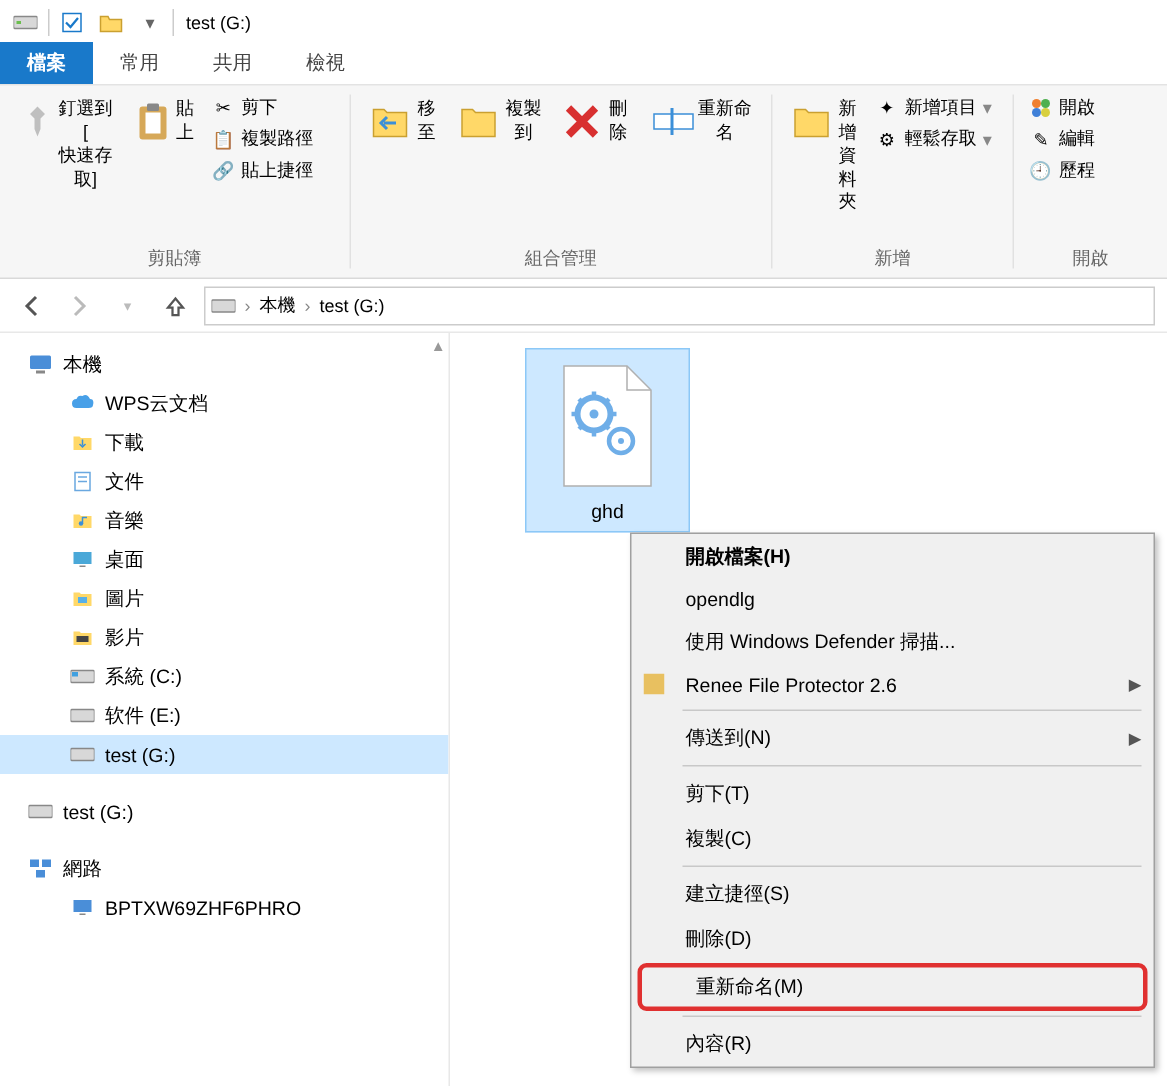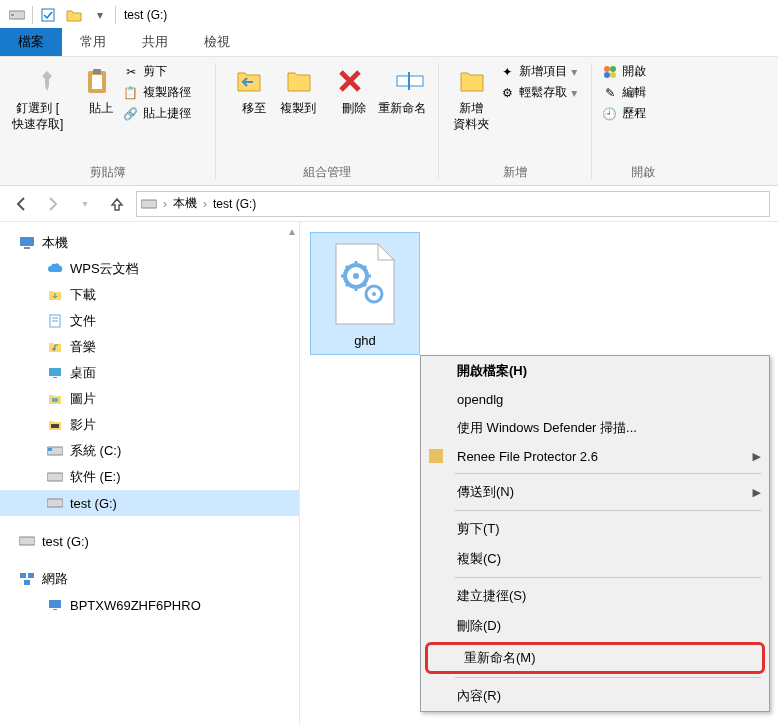--- a/index.html
+++ b/index.html
@@ -14,7 +14,7 @@
 
 .tabs { height: 26px; display: flex; align-items: flex-end; background: #fff; }
 .tab { padding: 5px 18px; font-size: 13px; color: #444; cursor: pointer; }
-.tab.active { background: #1979ca; color: #000000; }
+.tab.active { background: #1979ca; color: #ffffff; font-weight: bold; }
 
 
 .ribbon { height: 130px; background: #f6f6f6; border-top: 1px solid #e3e3e3; border-bottom: 1px solid #d9d9d9; display: flex; }

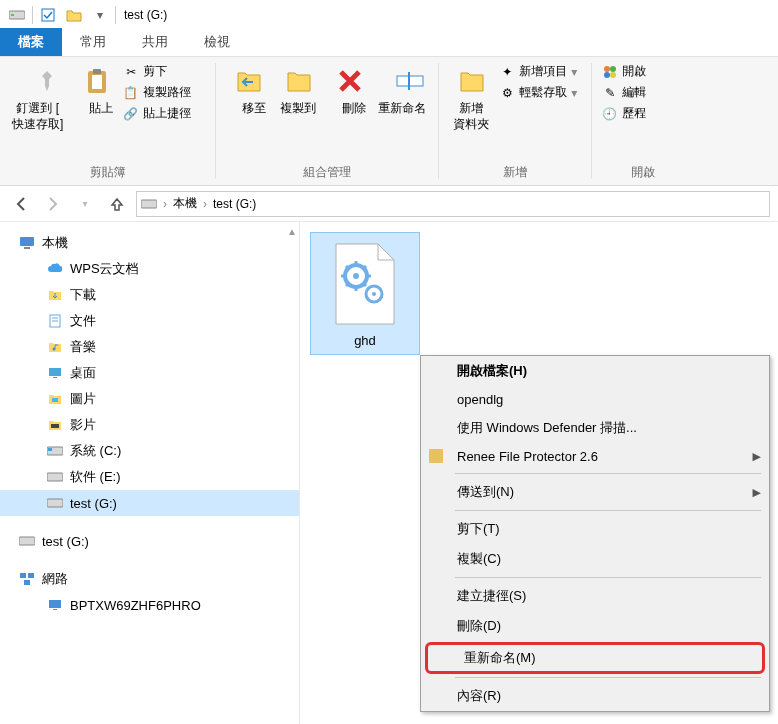--- a/index.html
+++ b/index.html
@@ -22,7 +22,7 @@
 .ribbon-group .group-body { flex: 1; display: flex; align-items: flex-start; }
 .ribbon-group .group-label { text-align: center; font-size: 12px; color: #666; padding-bottom: 2px; }
 .ribbon-sep { width: 1px; background: #e1e1e1; margin: 6px 0; }
-.big-btn { display: flex; flex-direction: column; align-items: flex-end; padding: 4px 6px; text-align: center; min-width: 50px; }
+.big-btn { display: flex; align-items: flex-start; padding: 4px 6px; text-align: center; min-width: 50px; }
 .big-btn .icon { width: 32px; height: 32px; margin-bottom: 4px; display: flex; align-items: center; justify-content: center; }
 .big-btn .lbl { font-size: 12px; line-height: 1.3; white-space: pre-line; }
 .small-row { display: flex; align-items: center; padding: 2px 4px; min-width: 90px; }

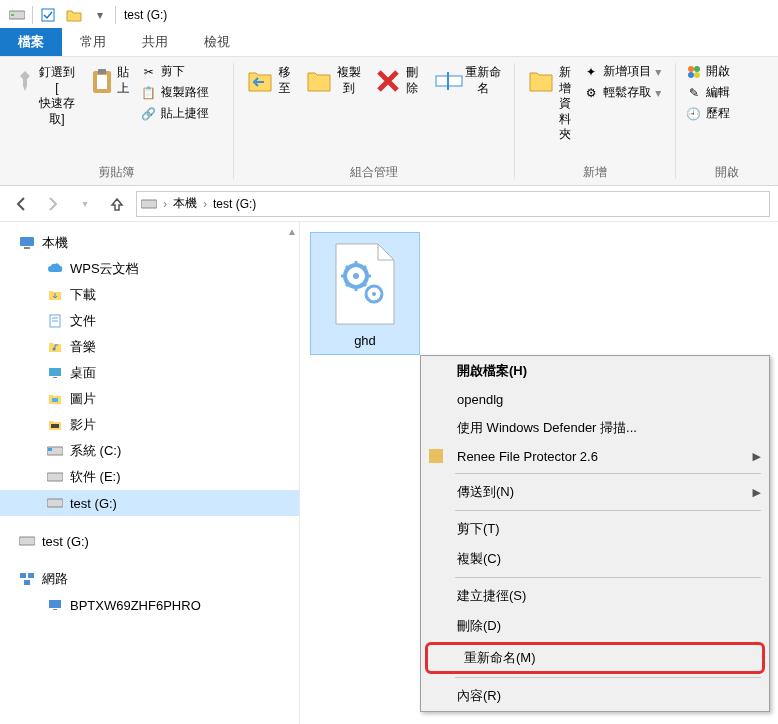--- a/index.html
+++ b/index.html
@@ -51,7 +51,7 @@
 
 .content-pane { flex: 1; padding: 10px; position: relative; }
 .file-item { width: 110px; display: flex; flex-direction: column; align-items: center; padding: 6px; }
-.file-item.selected { background: #cde8ff; border: 1px solid #8cc8f7; }
+.file-item.selected { background: #cde8ff; border: 1px solid #8cc8f7; margin-left: 40px; }
 .file-item .ficon { width: 80px; height: 90px; display: flex; align-items: center; justify-content: center; }
 .file-item .flabel { font-size: 13px; margin-top: 4px; text-align: center; }
 

